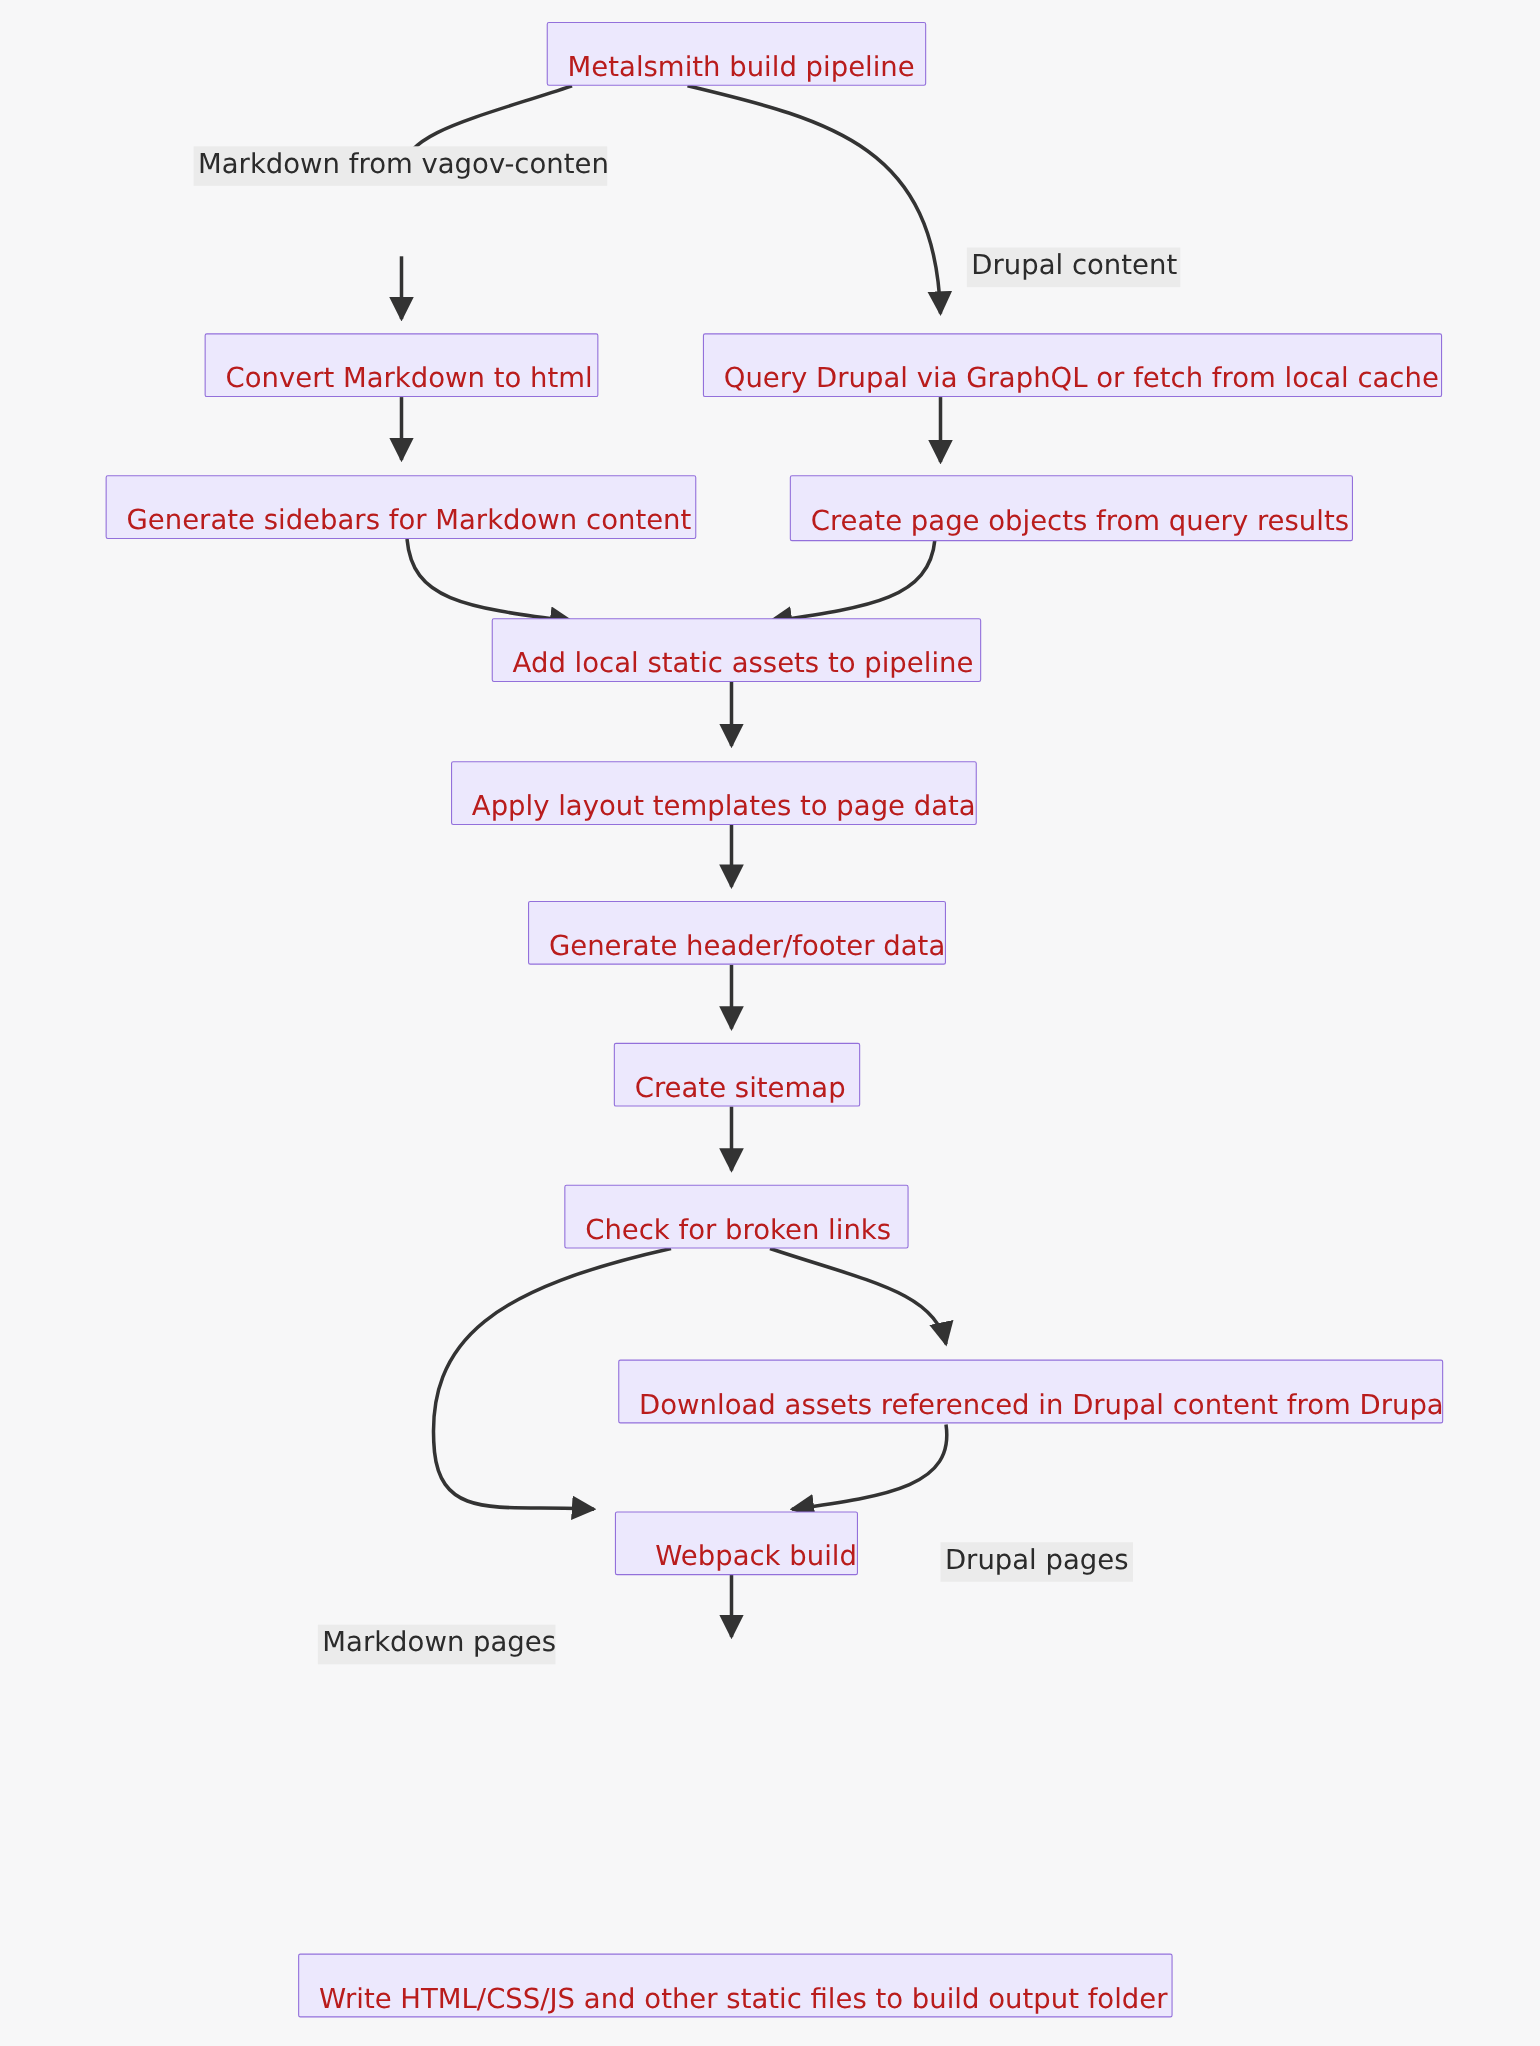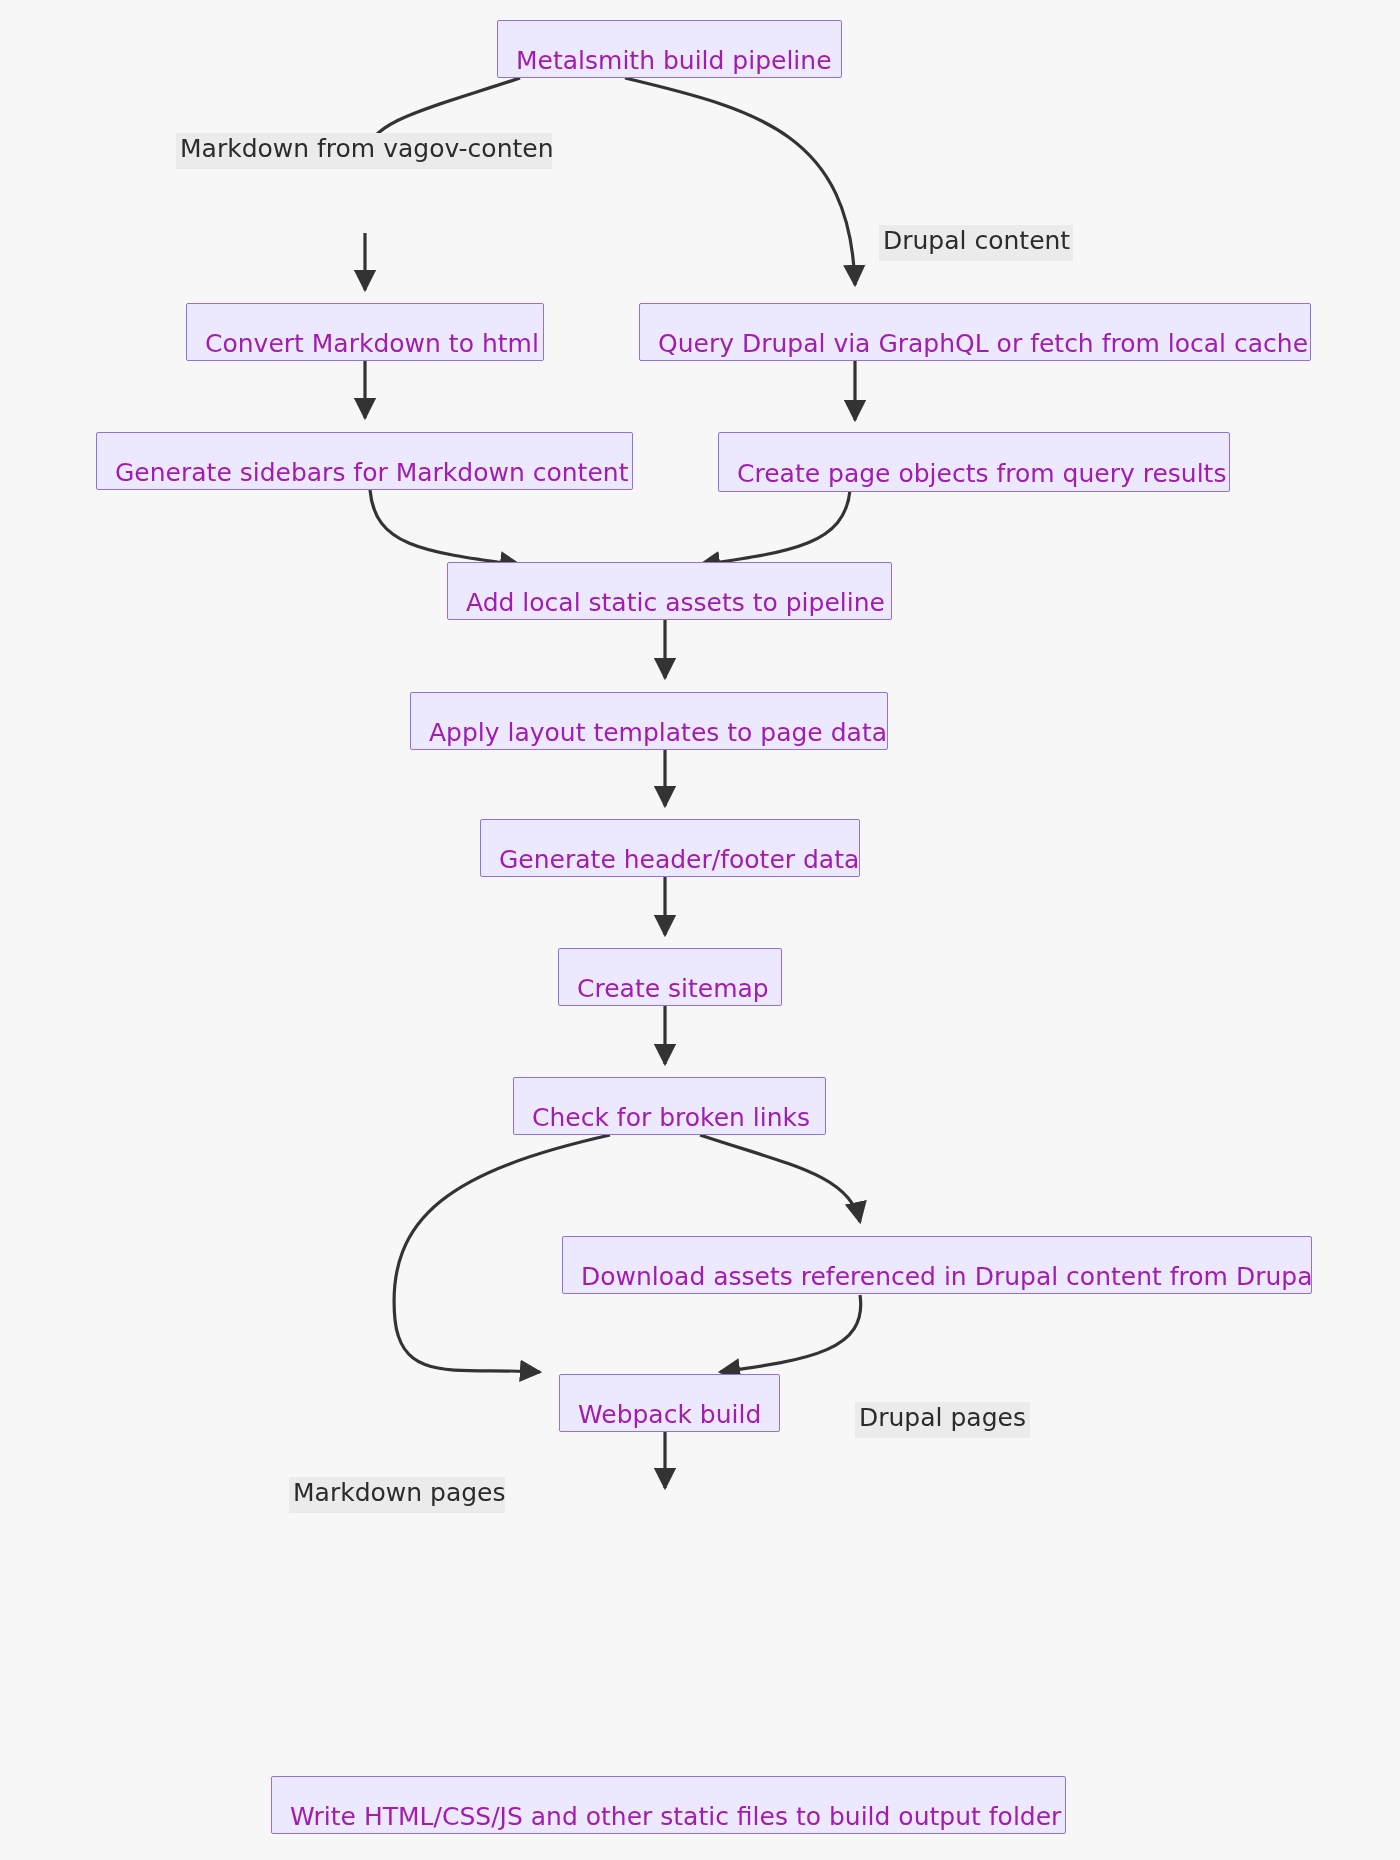--- a/index.html
+++ b/index.html
@@ -29,7 +29,7 @@
     padding-left:18px;
     font-size:25px;
     line-height:1.1;
-    color:#a21caf;
+    color:#b91c1c;
     white-space:nowrap;
     margin-top:24px;
   }

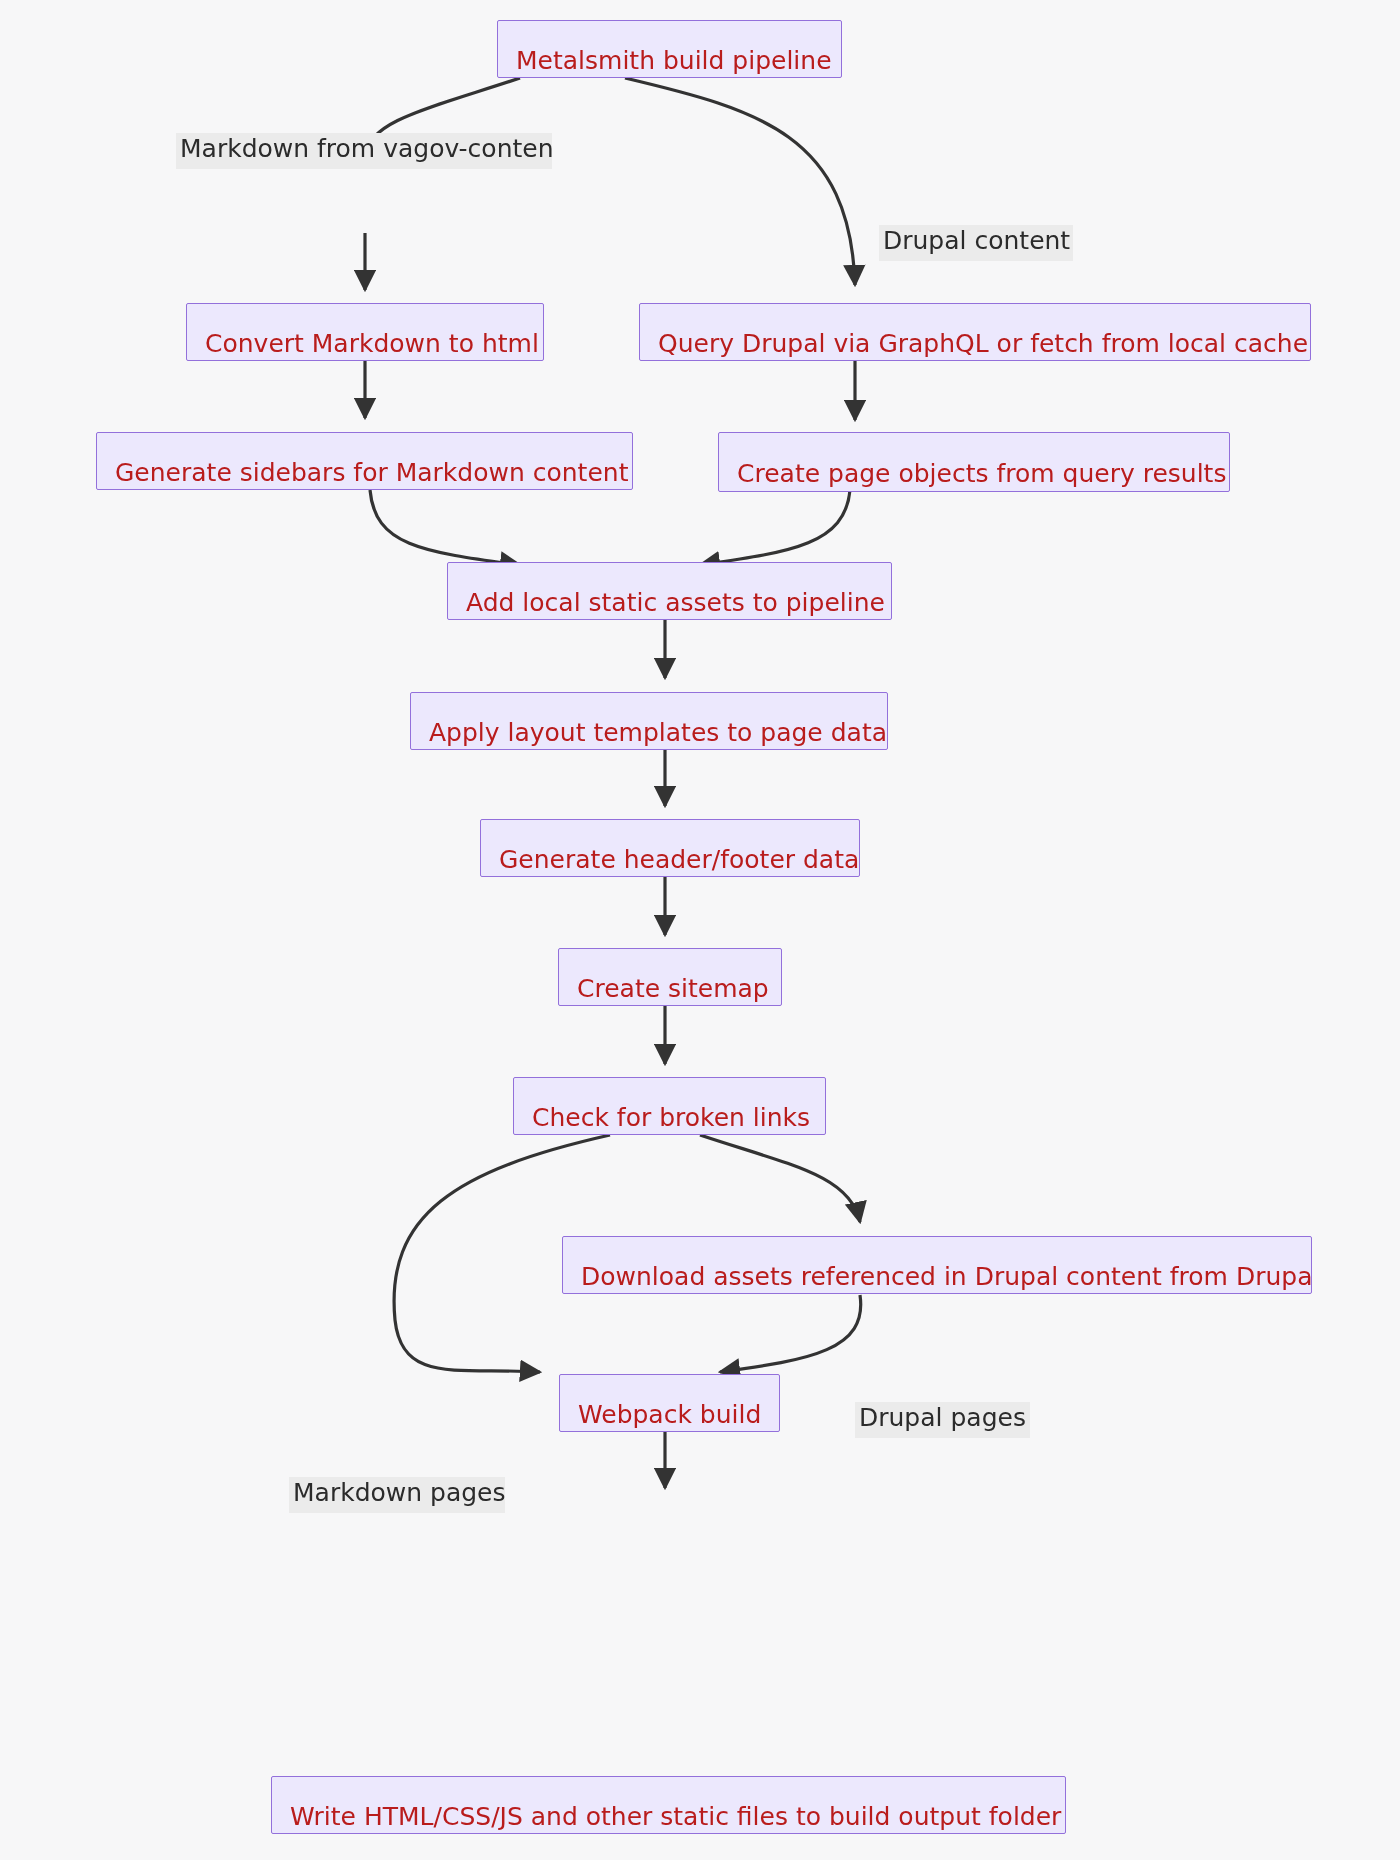--- a/index.html
+++ b/index.html
@@ -122,7 +122,7 @@
     <span class="nlabel">Download assets referenced in Drupal content from Drupal</span>
   </div>
 
-  <div class="node center" style="left:559px;top:1374px;width:221px;height:58px;">
+  <div class="node center" style="left:559px;top:1374px;width:221px;height:58px;justify-content:flex-end;">
     <span class="nlabel">Webpack build</span>
   </div>
 

